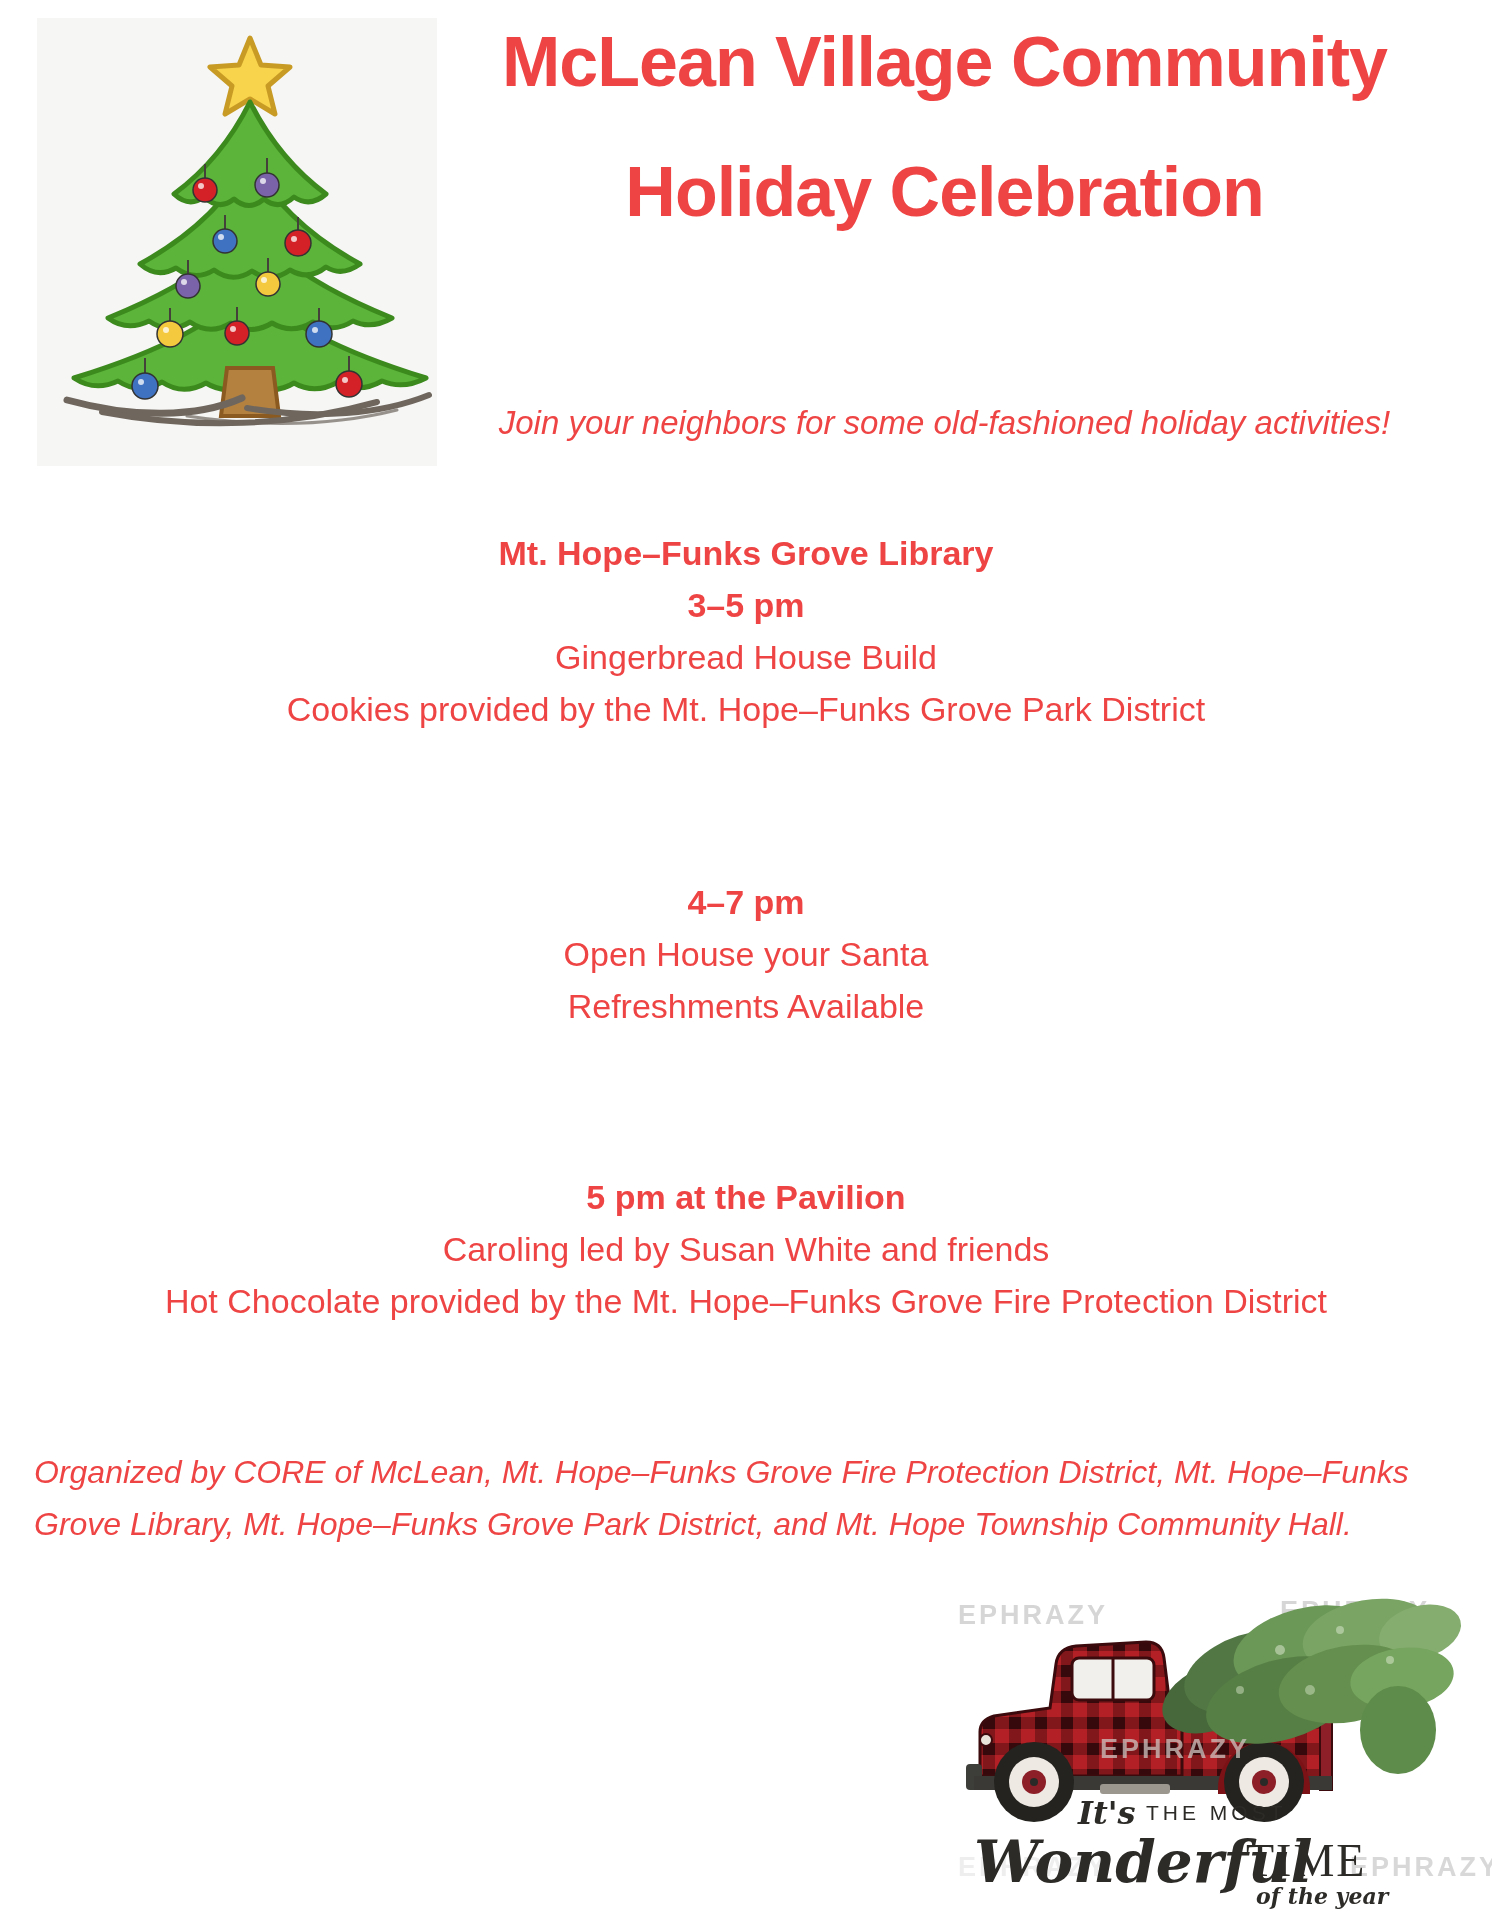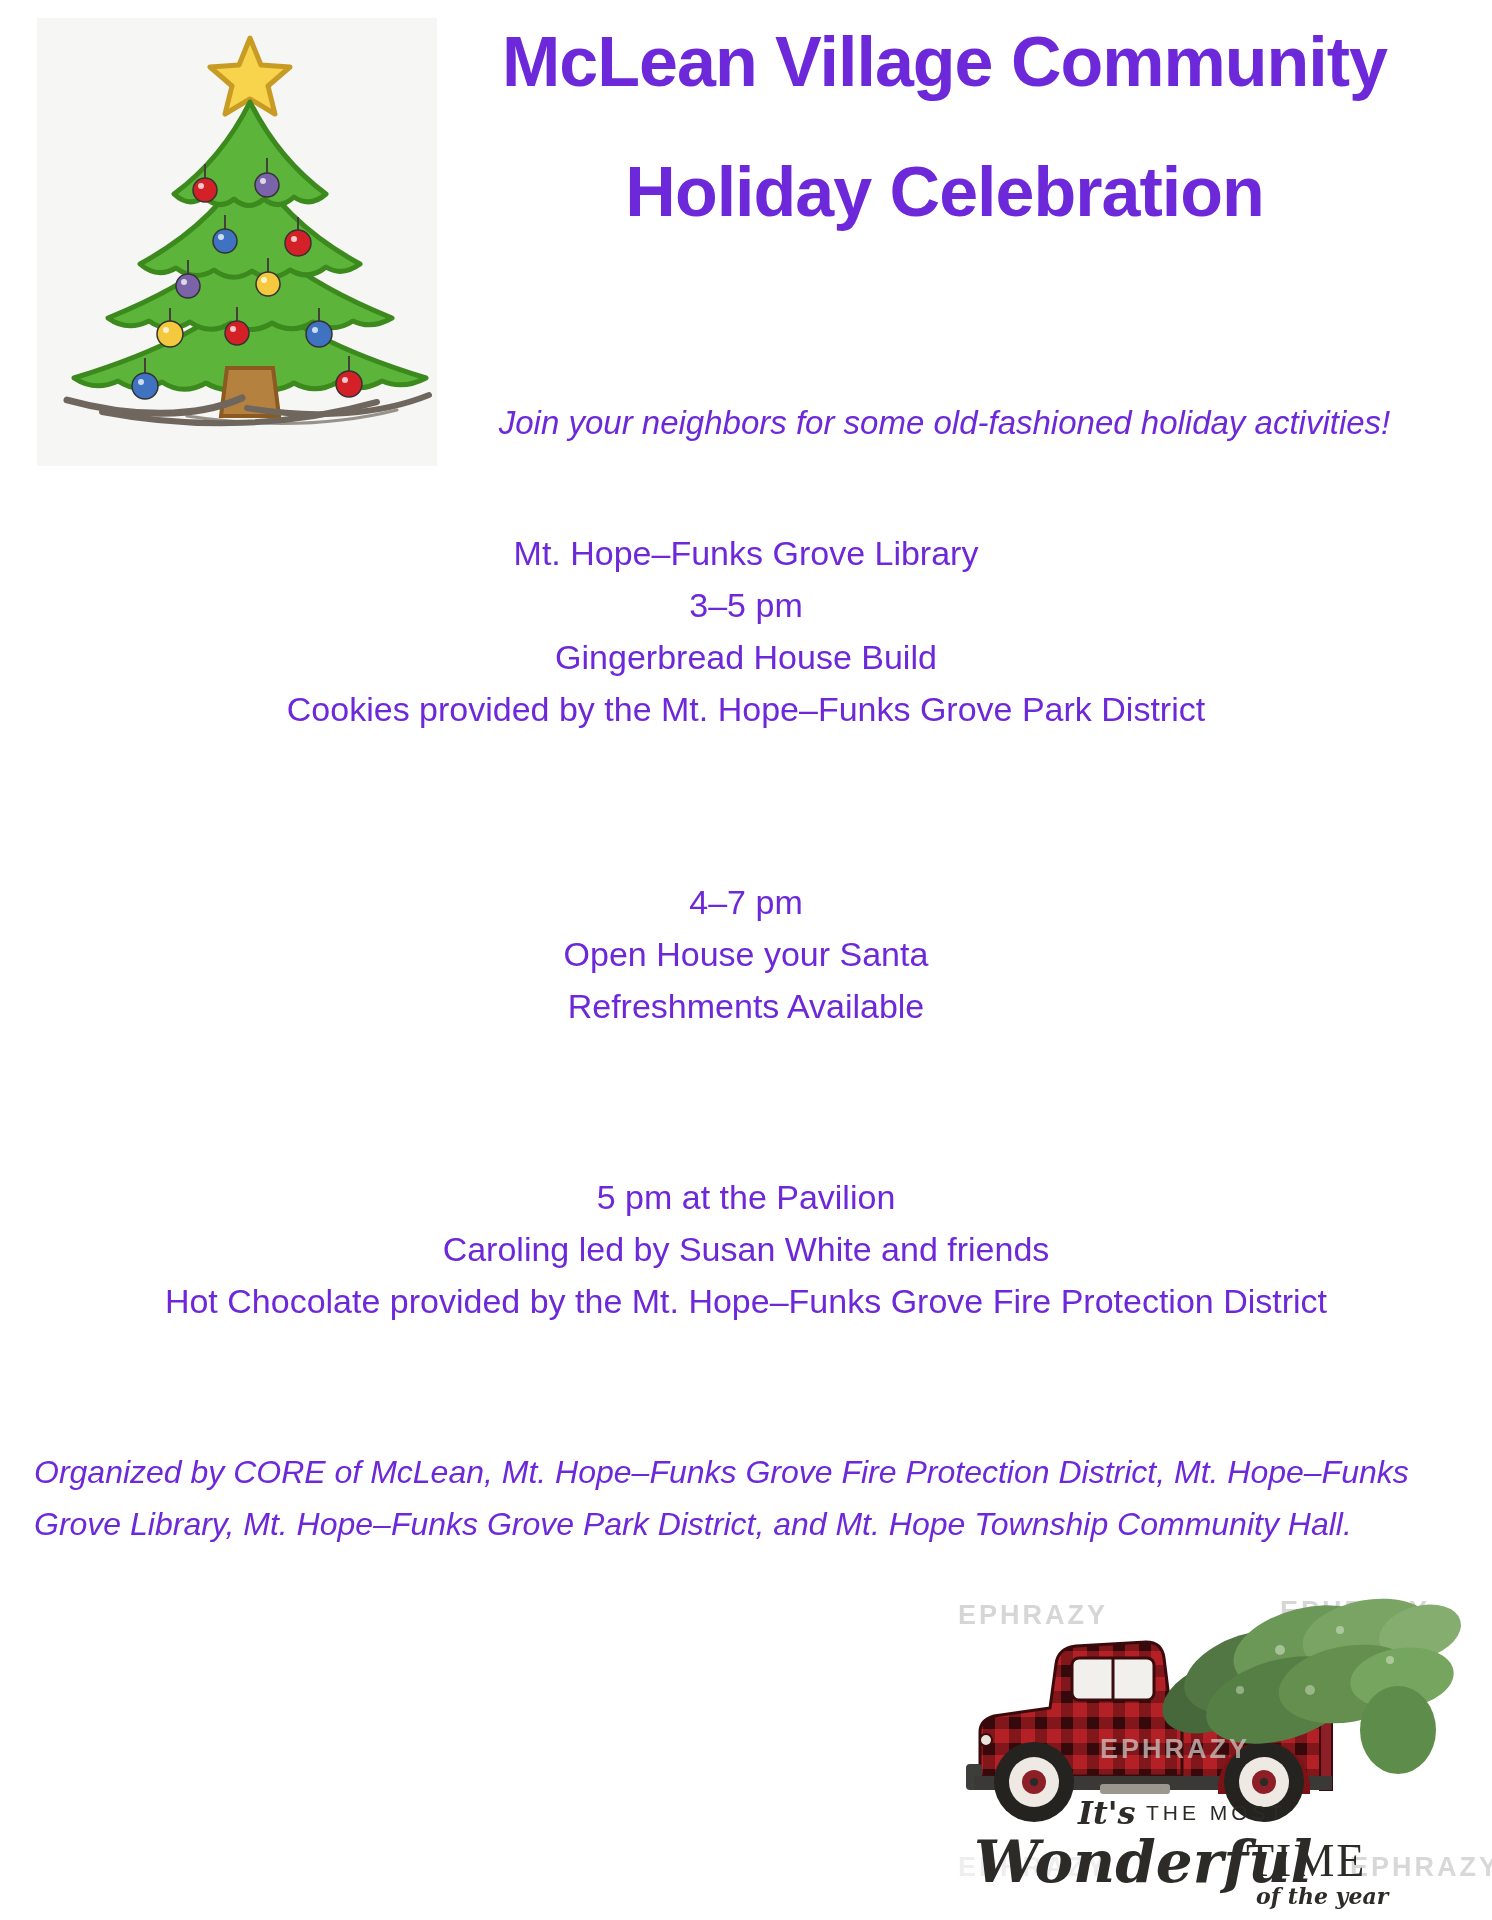--- a/index.html
+++ b/index.html
@@ -4,7 +4,7 @@
 <style>
   html,body{margin:0;padding:0;background:#888;}
   .page{position:relative;width:1492px;height:1920px;background:#ffffff;margin:0 auto;
-        font-family:"Liberation Sans",sans-serif;color:#6d28d9;overflow:hidden;}
+        font-family:"Liberation Sans",sans-serif;color:#ef4444;overflow:hidden;}
 
   
   .tree-figure{position:absolute;left:37px;top:18px;width:400px;height:448px;background:#f6f6f5;}

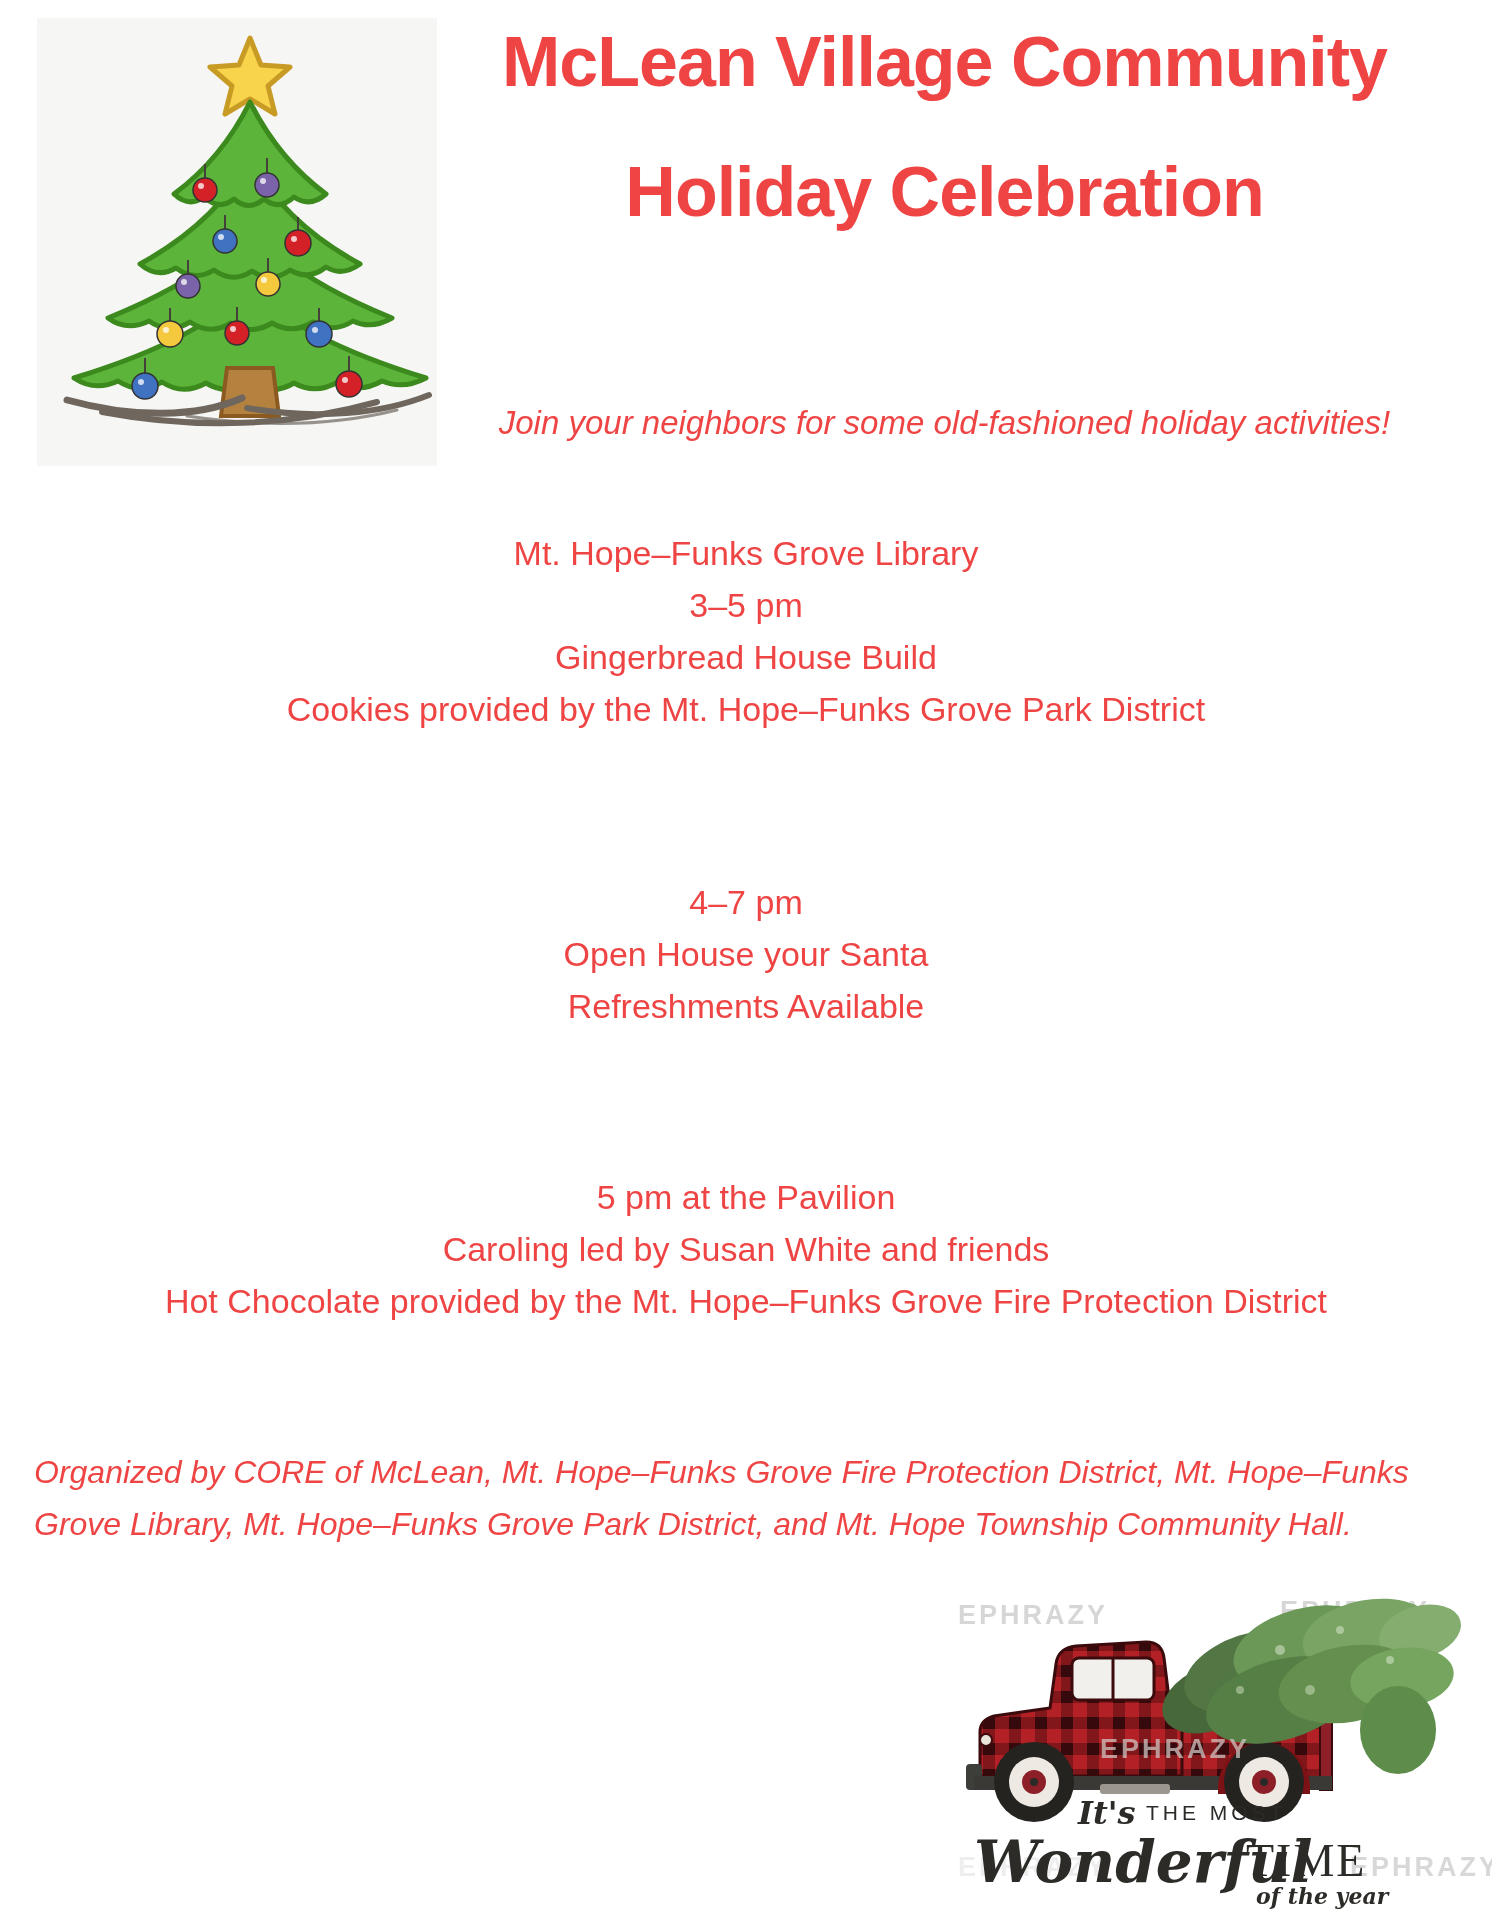--- a/index.html
+++ b/index.html
@@ -18,7 +18,7 @@
   
   .event{position:absolute;left:0;right:0;text-align:center;font-size:34px;line-height:52px;}
   .ev-1{top:527px;} .ev-2{top:876px;} .ev-3{top:1171px;}
-  .ev-name,.ev-time{font-weight:400;}
+  .ev-name,.ev-time{font-weight:700;}
 
   
   .footer{position:absolute;left:34px;top:1446px;width:1430px;

